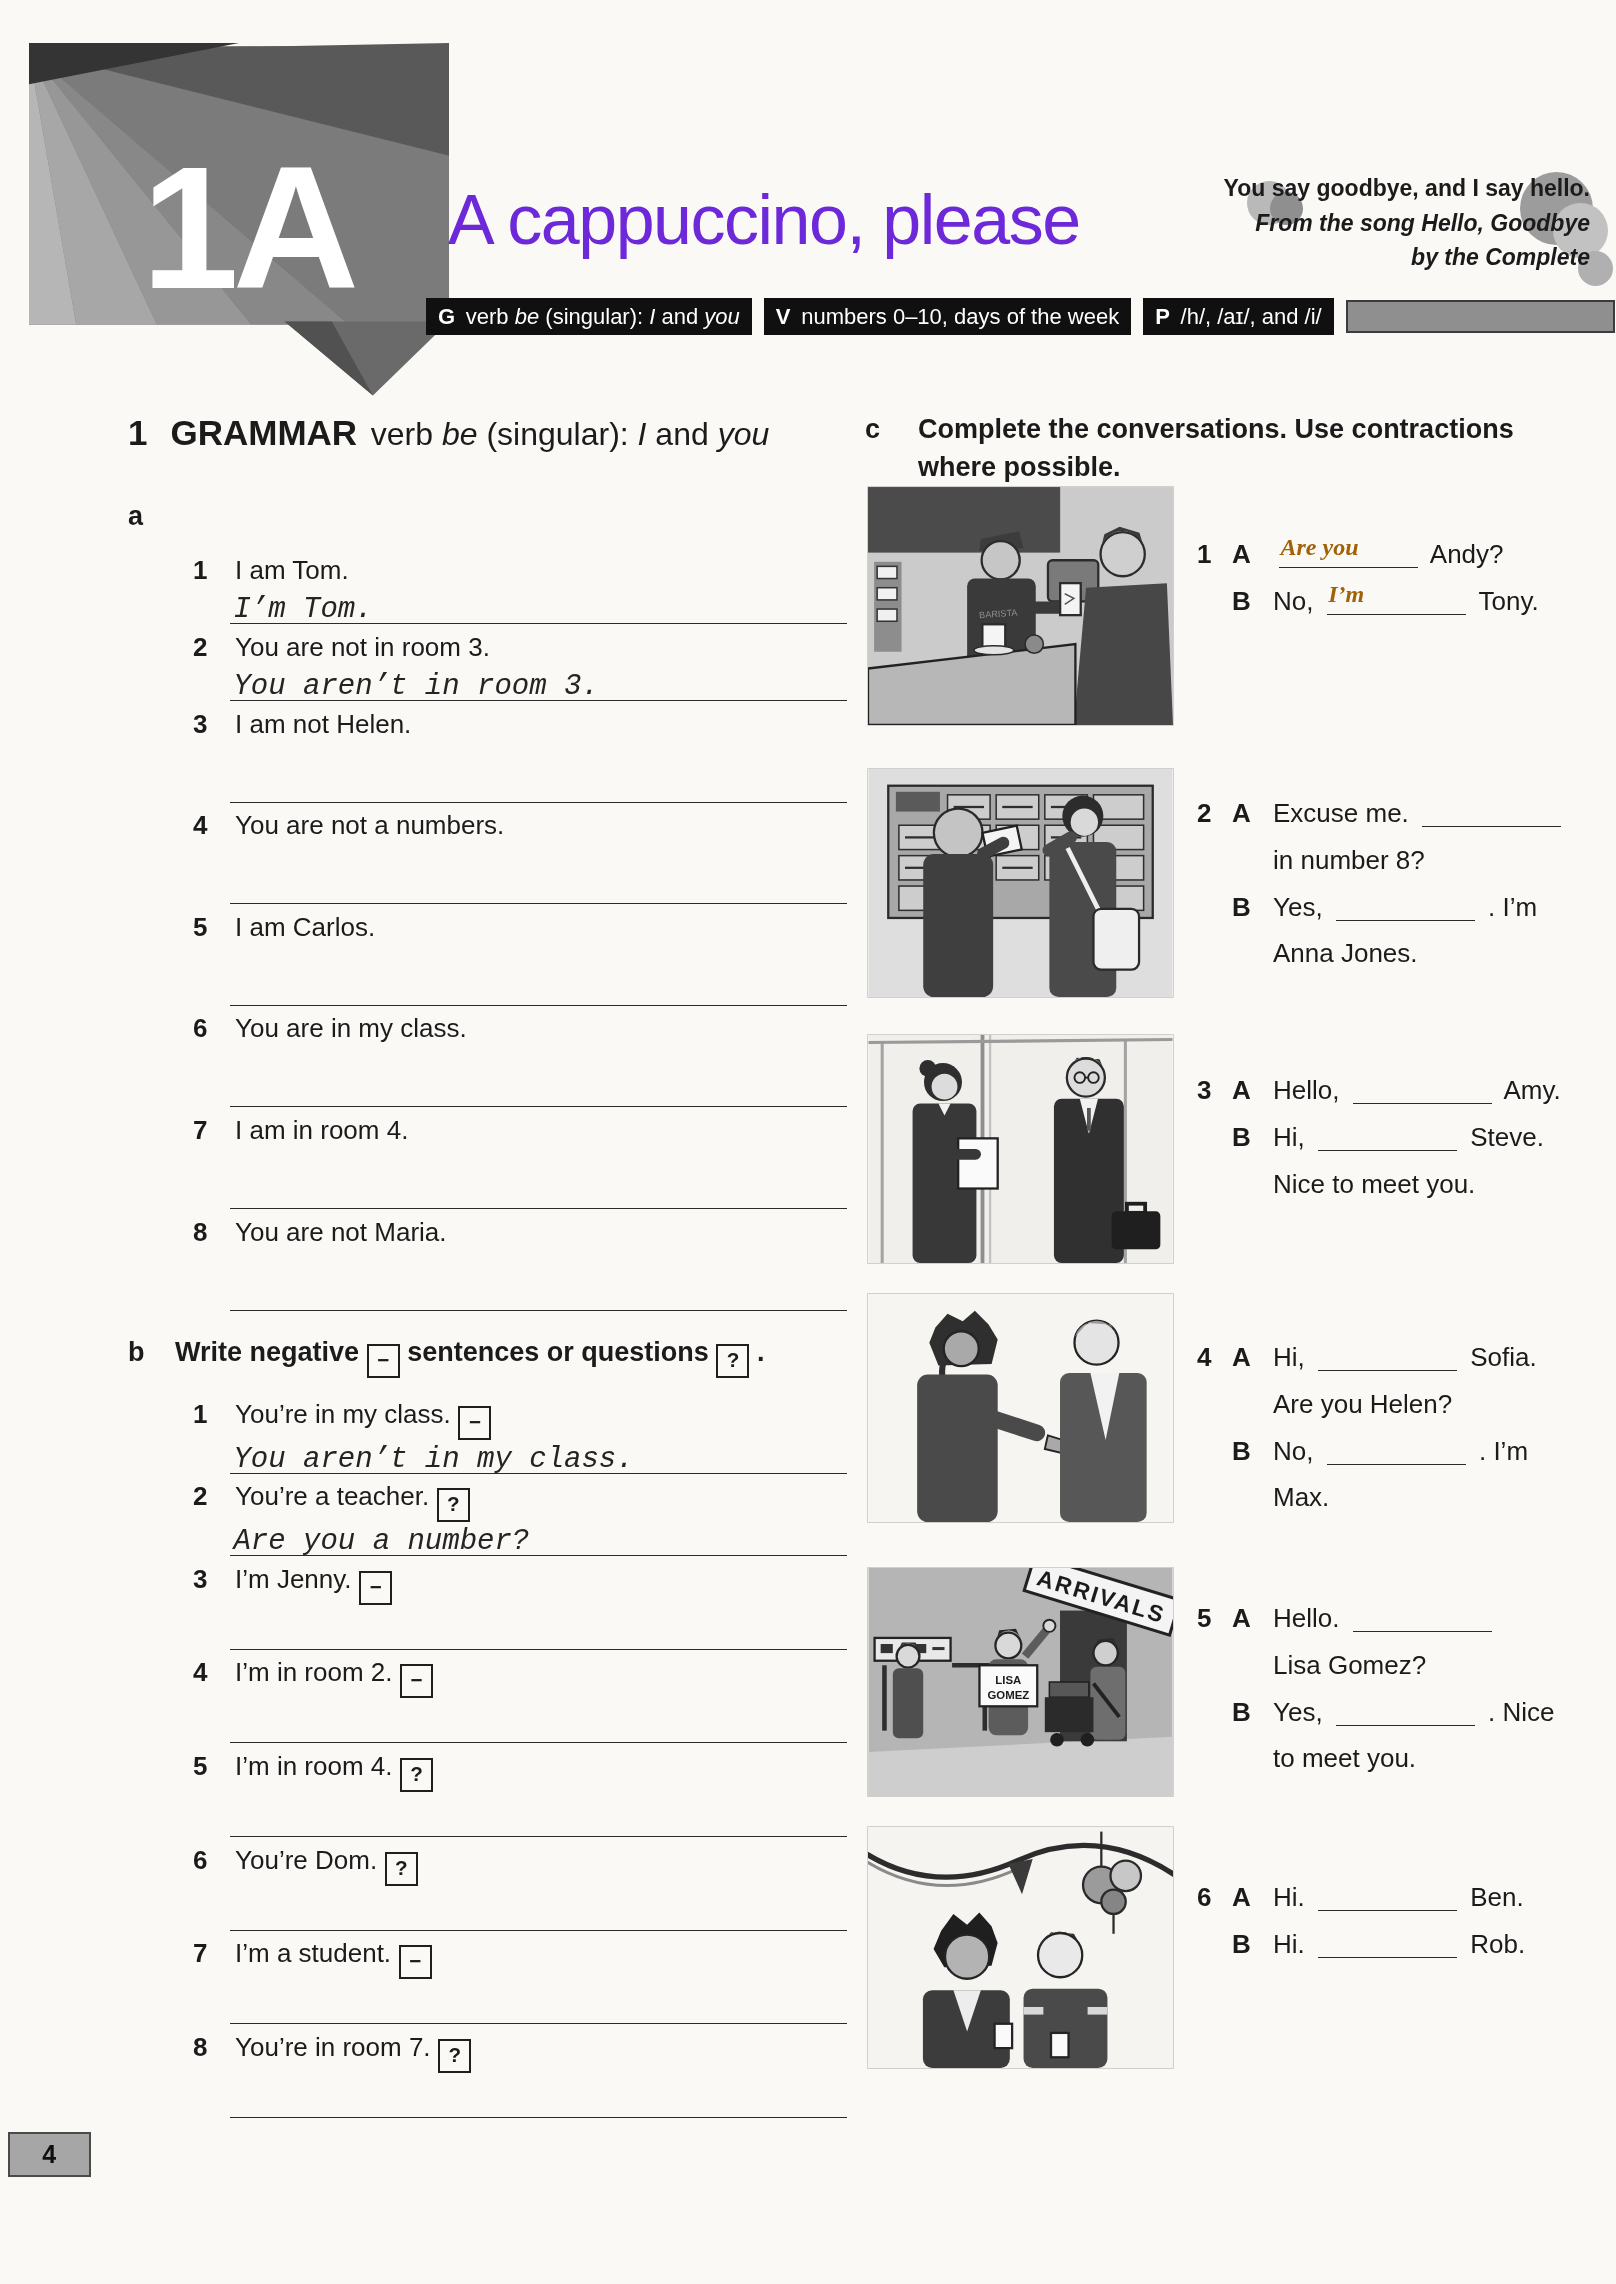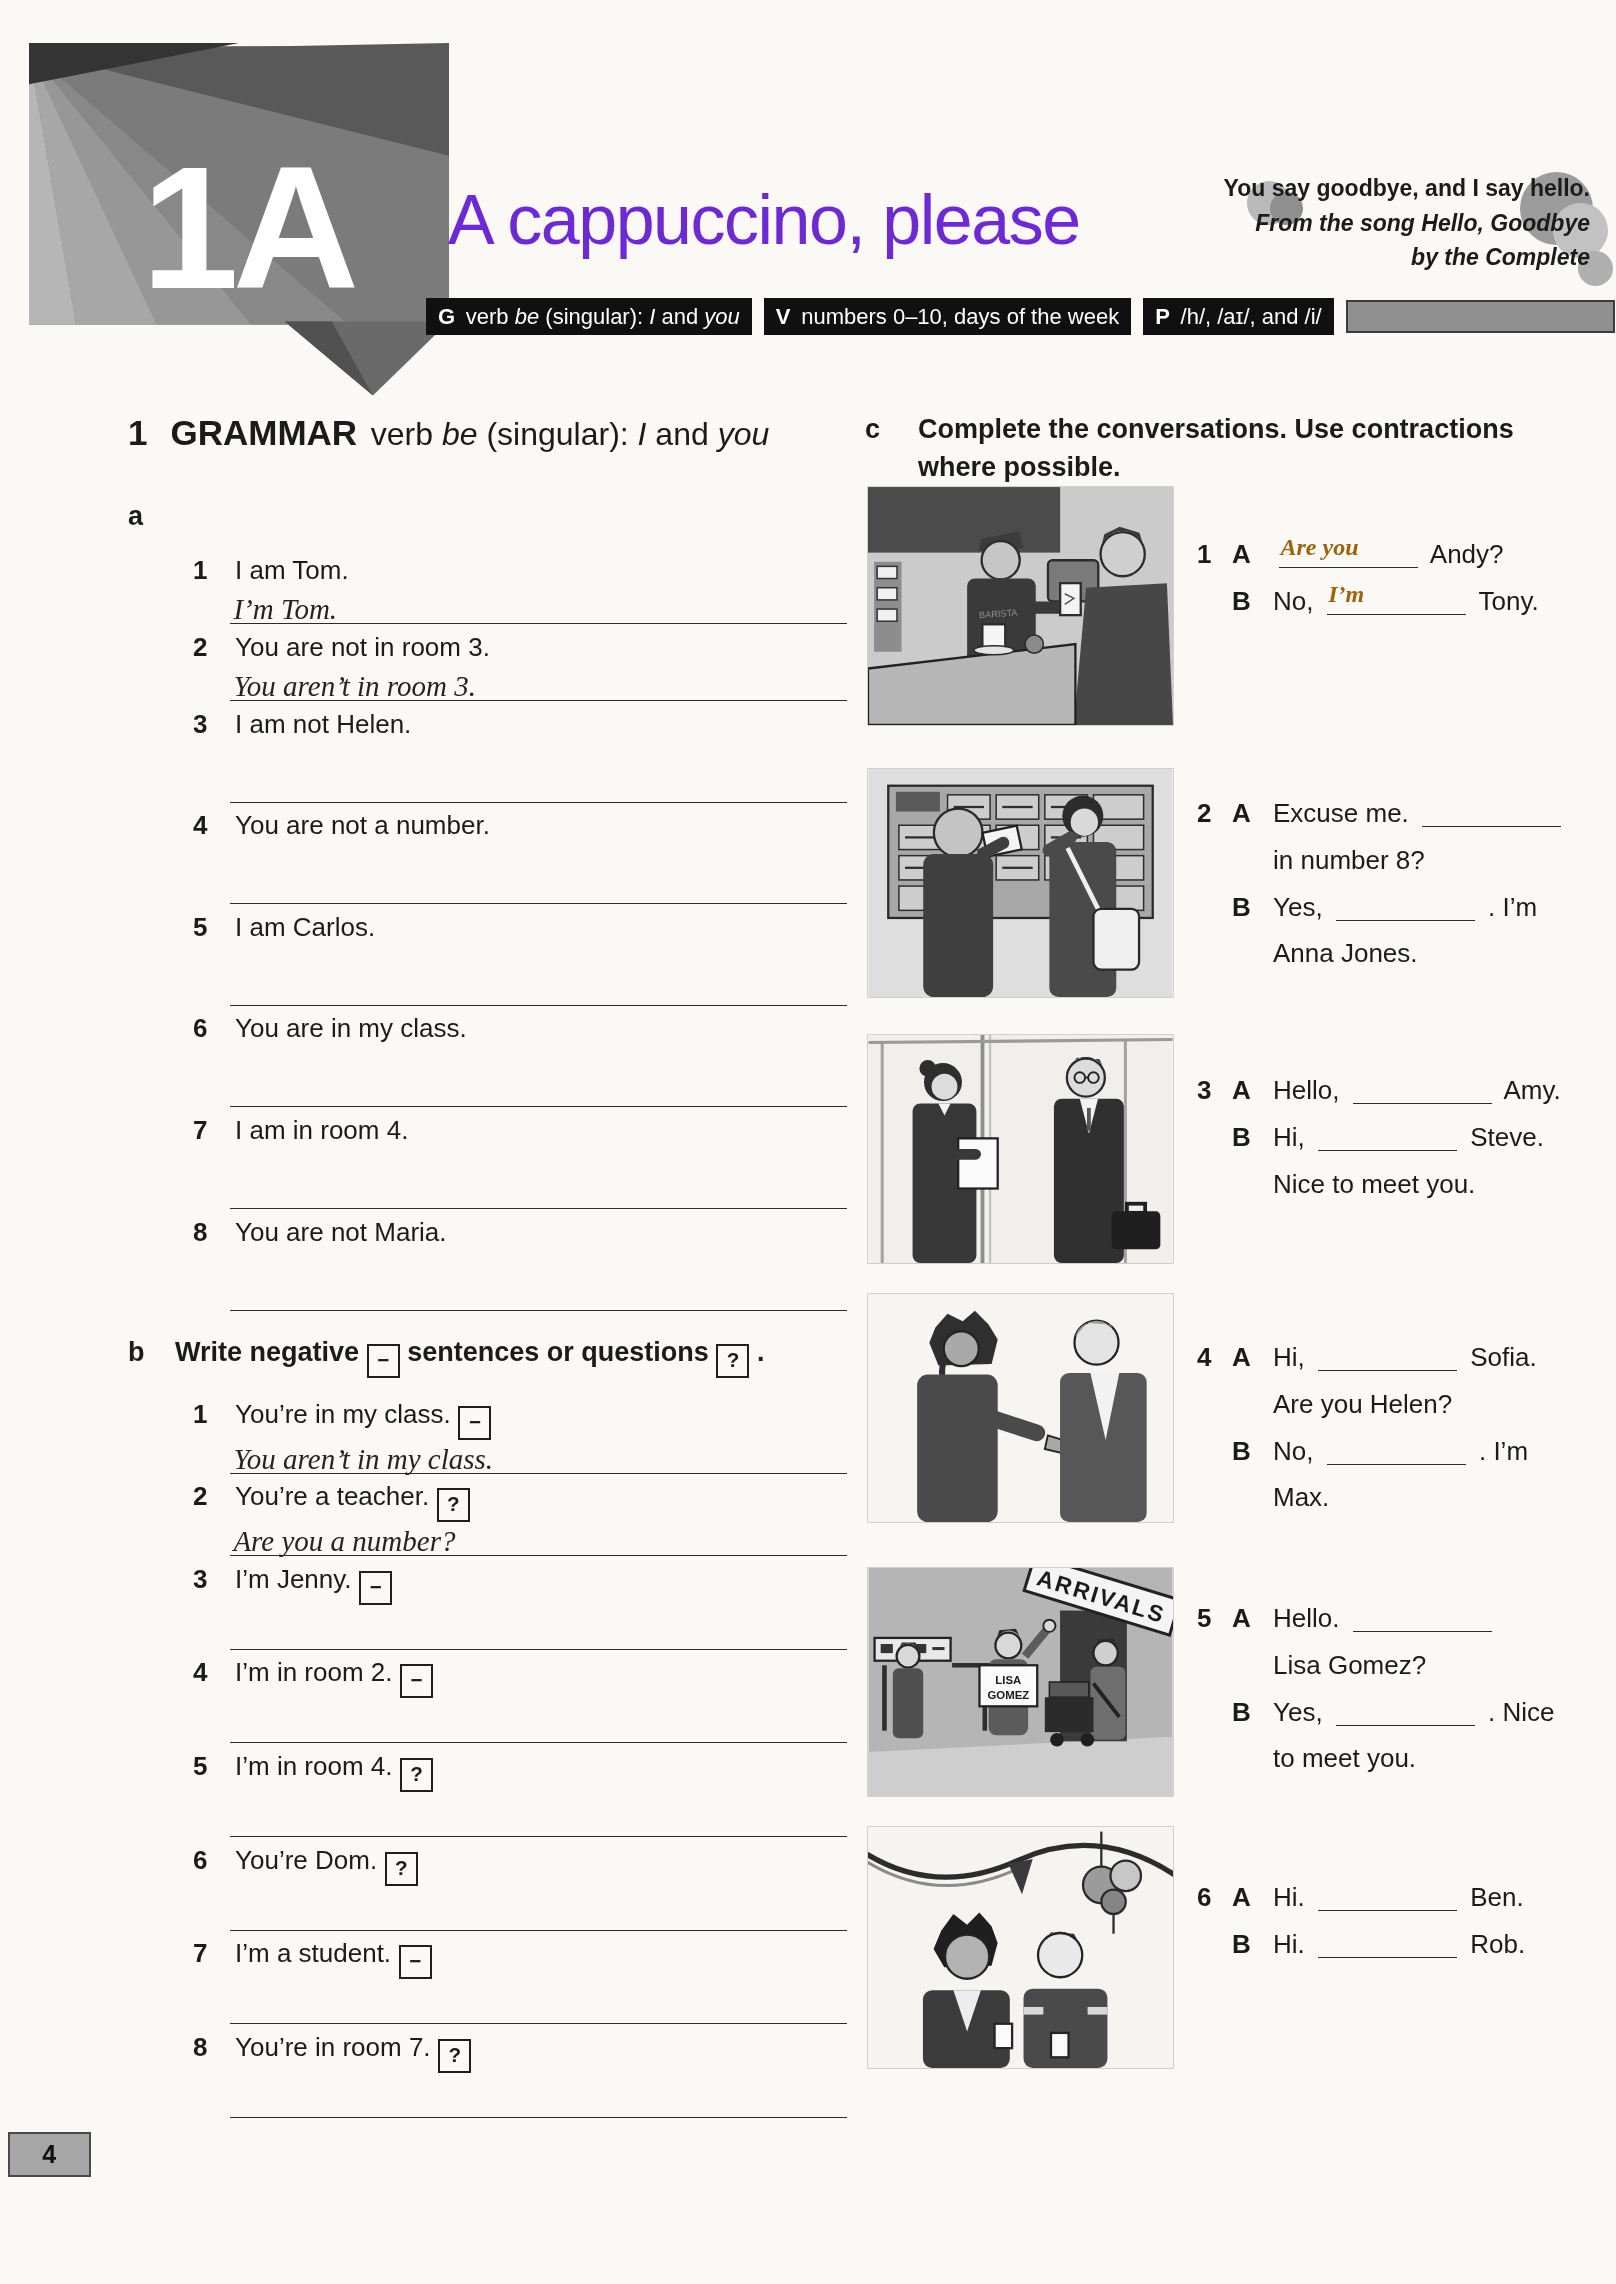--- a/index.html
+++ b/index.html
@@ -45,7 +45,7 @@
   .azone.a-empty{height:62px;}
   .azone.b-full{height:33px;}
   .azone.b-empty{height:44px;}
-  .azone .hand{position:absolute;left:3px;bottom:-3px;font-family:Liberation Serif, serif;
+  .azone .hand{position:absolute;left:3px;bottom:-3px;font-family:Liberation Mono, monospace;
                font-style:italic;font-size:29px;color:#242424;white-space:nowrap;}
   #ex-b{margin-top:23px;}
 

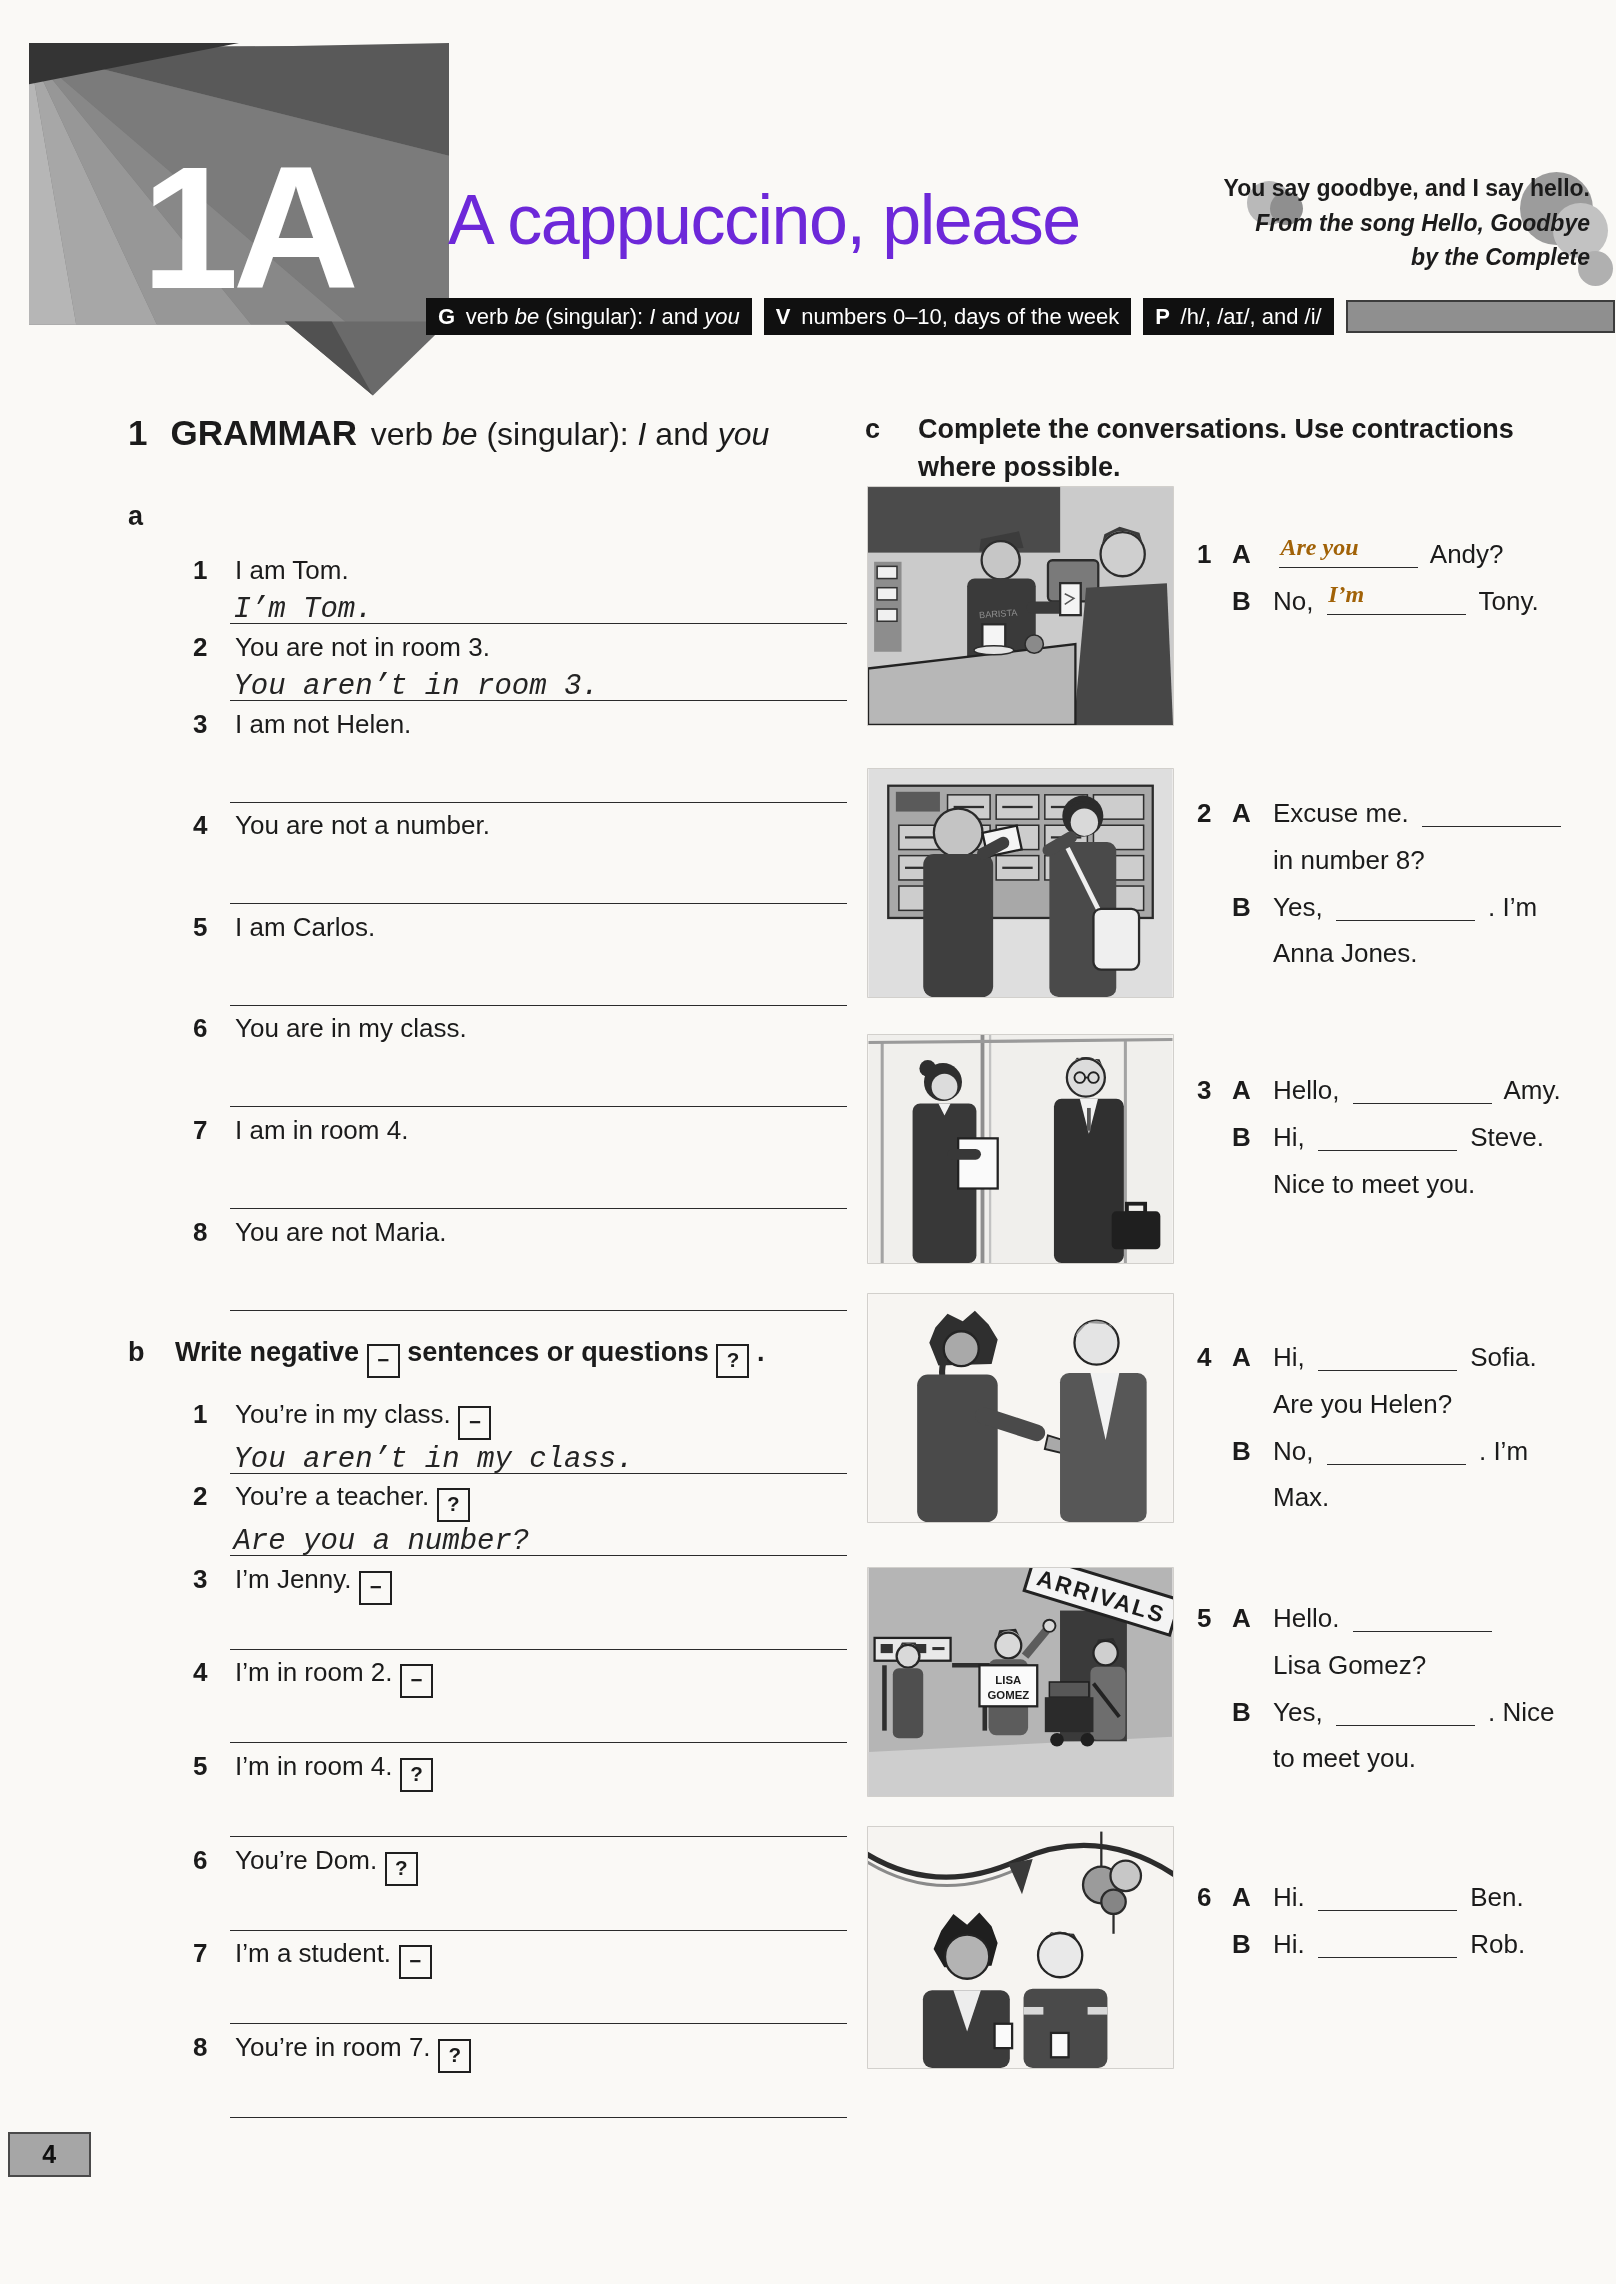--- a/index.html
+++ b/index.html
@@ -152,7 +152,7 @@
           </div>
           <div class="gitem">
             <span class="gnum">4</span>
-            <div class="gprompt">You are not a number.</div>
+            <div class="gprompt">You are not a numbers.</div>
             <div class="azone a-empty"></div>
           </div>
           <div class="gitem">

